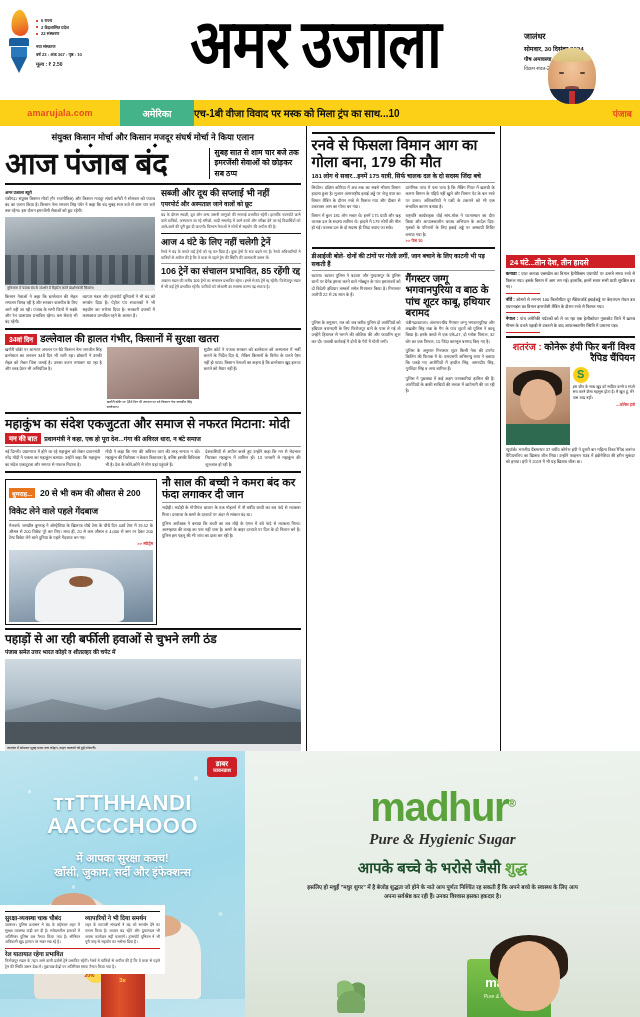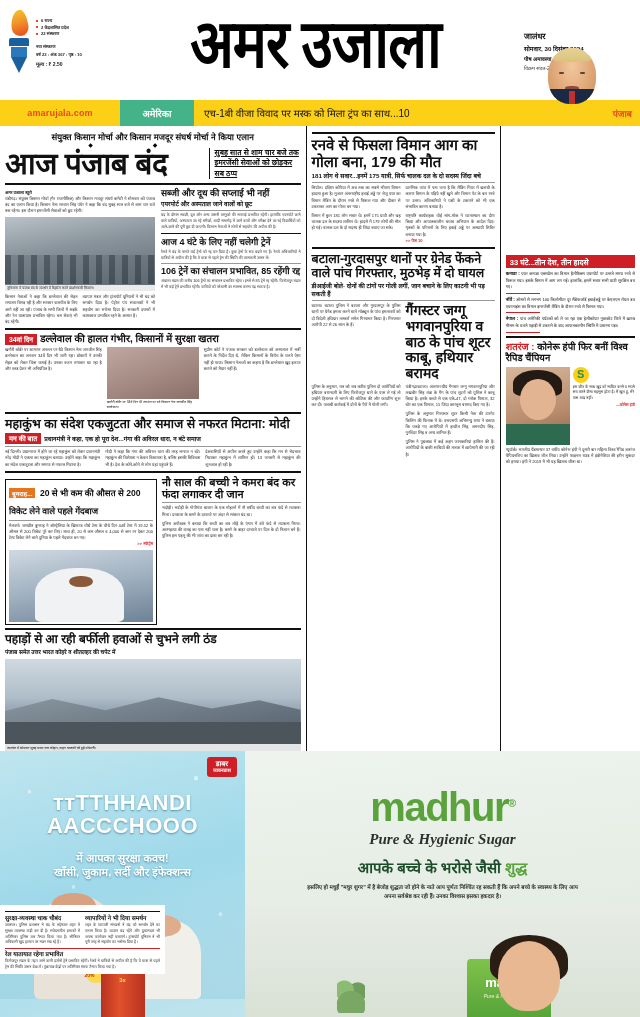--- a/index.html
+++ b/index.html
@@ -70,7 +70,7 @@
   .yellow-strip { height:26px; display:flex; align-items:center; background:#fcd017; position:relative; }
   .y-site { width:120px; text-align:center; font-size:9px; font-weight:bold; color:#e8491f; font-family:"Liberation Sans",sans-serif; letter-spacing:0.2px;}
   .y-amerika { width:74px; height:26px; background:#45b38a; color:#fff; display:flex; align-items:center; justify-content:center; font-size:9.5px; font-weight:bold; }
-  .y-teaser { flex:1; padding-left:10px; font-size:10px; font-weight:normal; color:#111; }
+  .y-teaser { flex:1; font-size:10px; font-weight:bold; color:#111; }
   .y-punjab { width:60px; text-align:right; padding-right:8px; font-size:9px; font-weight:bold; color:#e8491f; }
 
   

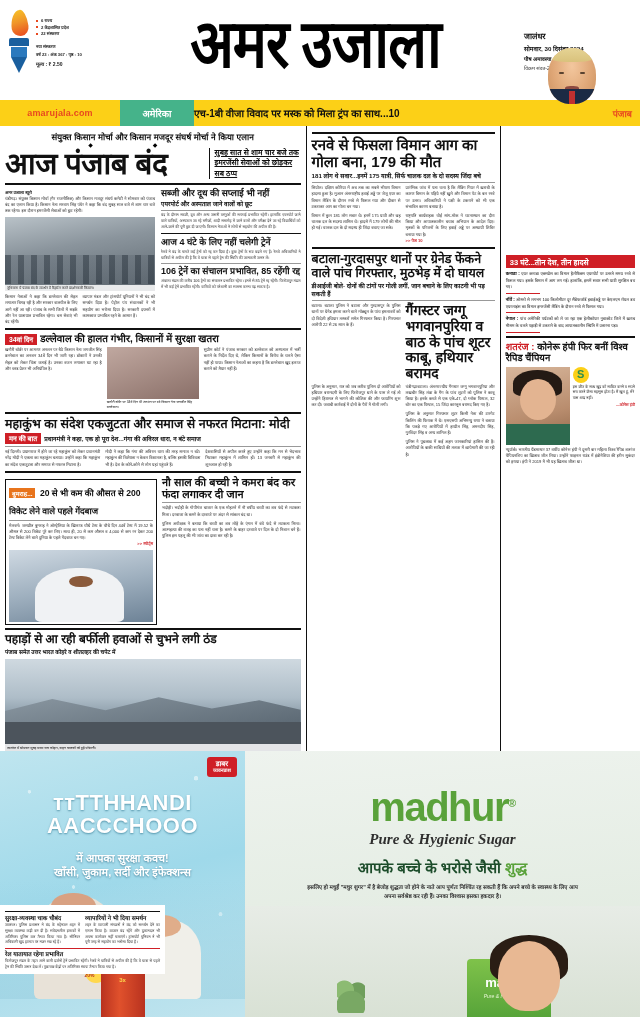--- a/index.html
+++ b/index.html
@@ -83,7 +83,7 @@
   .kicker { font-size:8.4px; font-weight:bold; text-align:center; letter-spacing:0.1px; padding:2px 0 1px; }
   .lead-row { display:flex; align-items:flex-start; gap:5px; margin-top:1px; }
   .lead-hl { font-size:30px; font-weight:bold; letter-spacing:-0.5px; line-height:1.05; flex:1; font-family:"Liberation Sans",sans-serif;}
-  .lead-sub { width:92px; border-left:1px solid #111; padding-left:5px; font-size:7.6px; font-weight:bold; line-height:1.35;text-decoration:underline; }
+  .lead-sub { width:92px; border-left:1px solid #111; padding-left:5px; font-size:7.6px; font-weight:bold; line-height:1.35; }
   .diamond-row { text-align:center; font-size:6px; letter-spacing:60px; margin:-2px 0 -1px 0; color:#000; }
 
   .byline { font-size:4.2px; font-weight:bold; margin:2px 0 1px; }

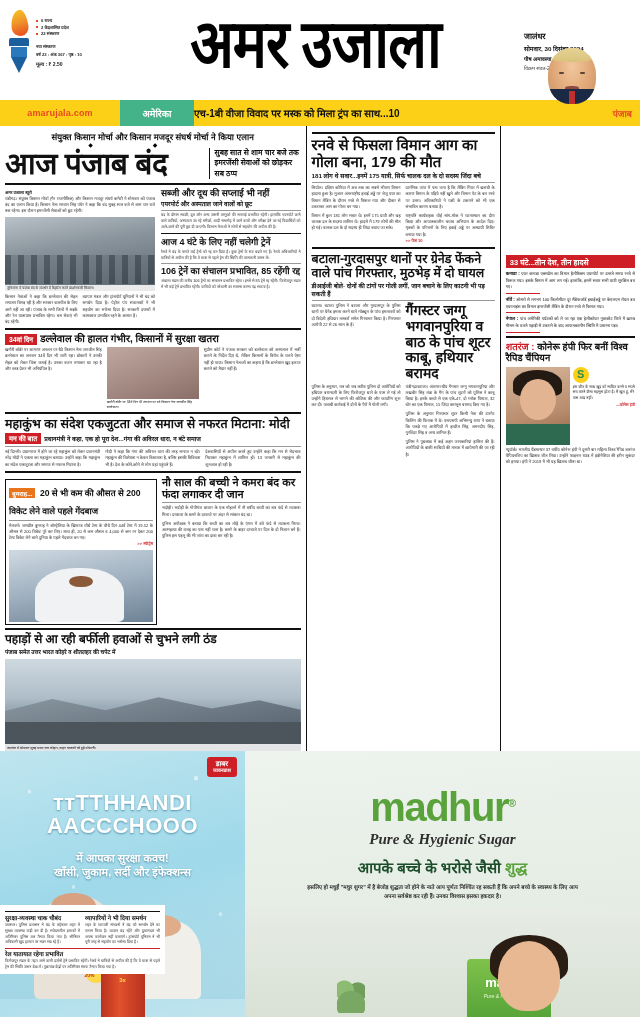--- a/index.html
+++ b/index.html
@@ -405,7 +405,6 @@
 
       <div class="rule-thick"></div>
 
-      <div class="hl-mid">बटाला-गुरदासपुर थानों पर ग्रेनेड फेंकने वाले पांच गिरफ्तार, मुठभेड़ में दो घायल</div>
       <div class="subhl">डीआईजी बोले- दोनों की टांगों पर गोली लगीं, जान बचाने के लिए काटनी भी पड़ सकती हैं</div>
       <div class="rule-light"></div>
       <div class="colsplit2">

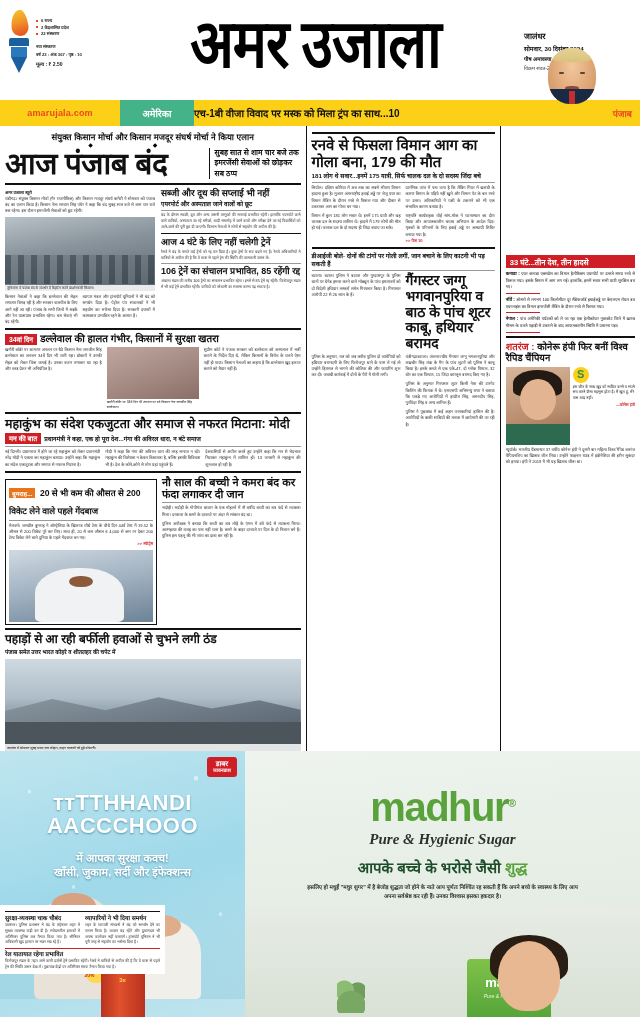--- a/index.html
+++ b/index.html
@@ -429,7 +429,7 @@
 
     <div class="col-right">
       <div style="height:126px;"></div>
-      <span class="ghante-head">33 घंटे...तीन देश, तीन हादसे</span>
+      <span class="ghante-head">24 घंटे...तीन देश, तीन हादसे</span>
 
       <div class="ghante-item">
         <b>कनाडा :</b>

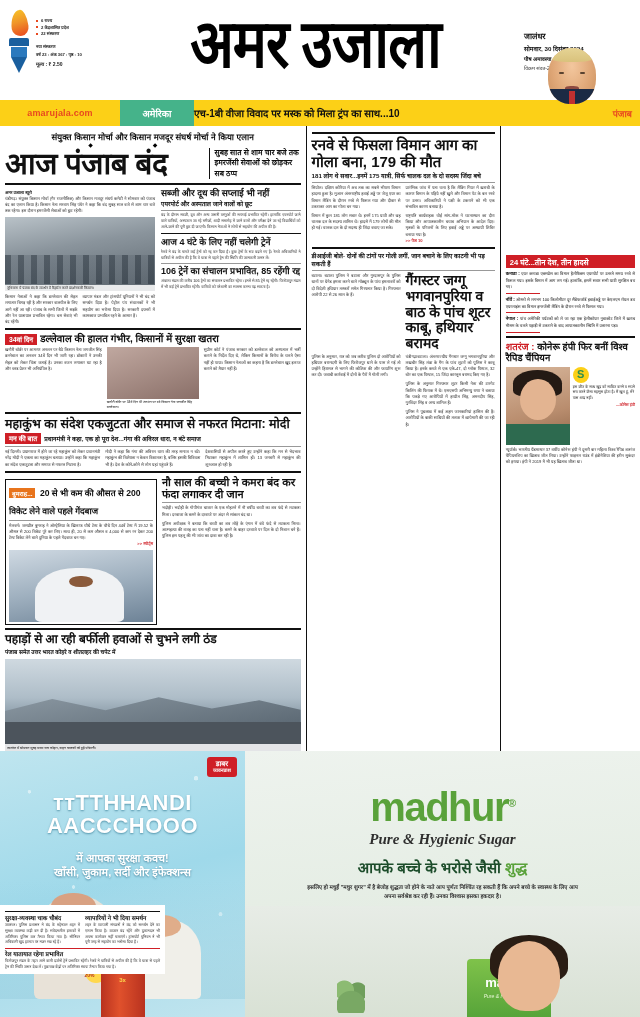--- a/index.html
+++ b/index.html
@@ -412,7 +412,7 @@
           <div class="body-text">बटाला। बटाला पुलिस ने बटाला और गुरदासपुर के पुलिस थानों पर ग्रेनेड हमला करने वाले मॉड्यूल के पांच हमलावरों को दो विदेशी हथियार तस्करों समेत गिरफ्तार किया है। गिरफ्तार आरोपी 22 से 26 साल के हैं।</div>
         </div>
         <div class="tcol">
-          <div class="hl-mid" style="font-size:14px;">गैंगस्टर जग्गू भगवानपुरिया व बाठ के पांच शूटर काबू, हथियार बरामद</div>
+          <div class="hl-mid" style="font-size:10px;">गैंगस्टर जग्गू भगवानपुरिया व बाठ के पांच शूटर काबू, हथियार बरामद</div>
         </div>
       </div>
       <div class="colsplit2" style="margin-top:2px;">

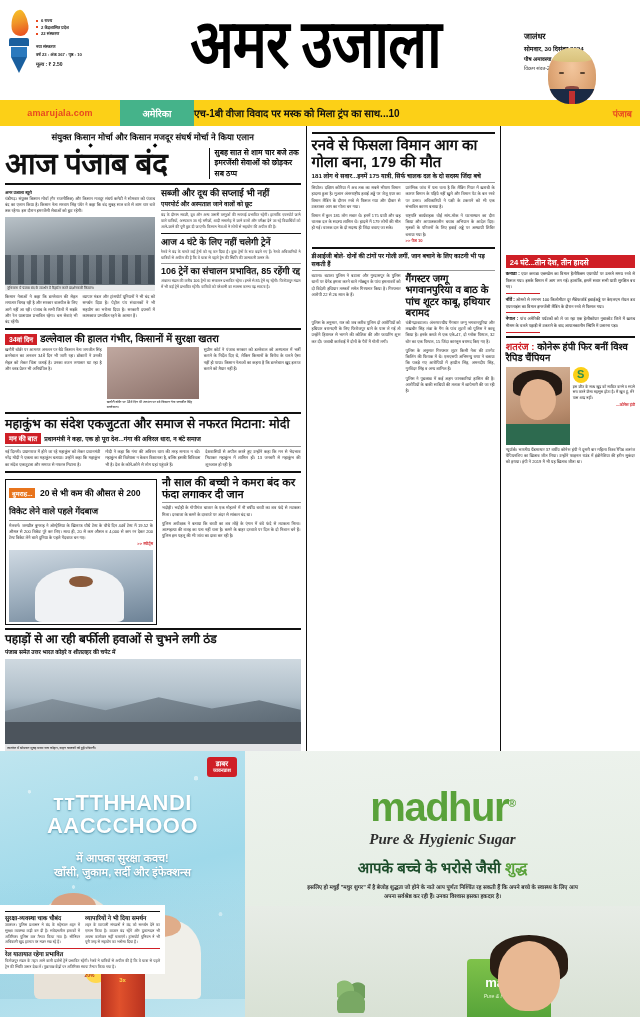--- a/index.html
+++ b/index.html
@@ -136,7 +136,7 @@
   .ghante-sep { border-top:1.5px solid #cf1f26; width:34px; margin:2.5px 0; }
 
   
-  .chess-hl { font-size:9.6px; font-weight:bold; text-align:left; line-height:1.2; }
+  .chess-hl { font-size:9.6px; font-weight:bold; text-align:right; line-height:1.2; }
   .chess-row { display:flex; gap:3px; margin-top:3px; }
   .chess-photo { width:64px; height:78px; background:linear-gradient(165deg,#d8b79c,#b98d6e 60%,#8d6548); position:relative; overflow:hidden;}
   .chess-photo .face { position:absolute; top:16%; left:22%; width:56%; height:52%; background:#e3b491; border-radius:50%; }

